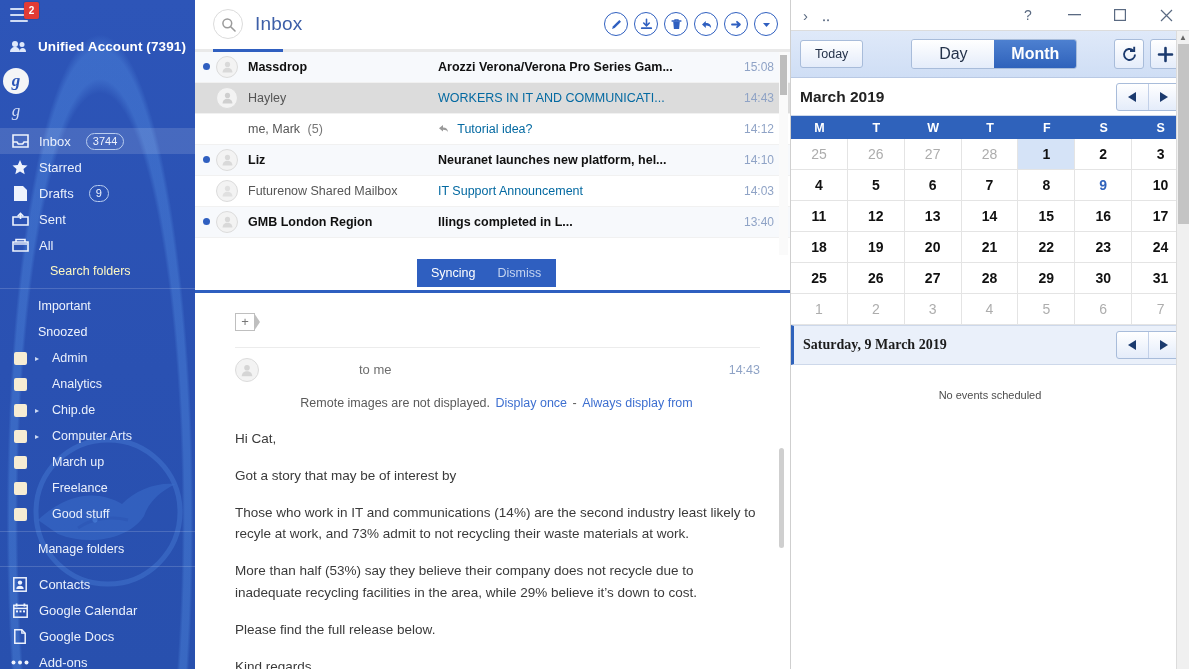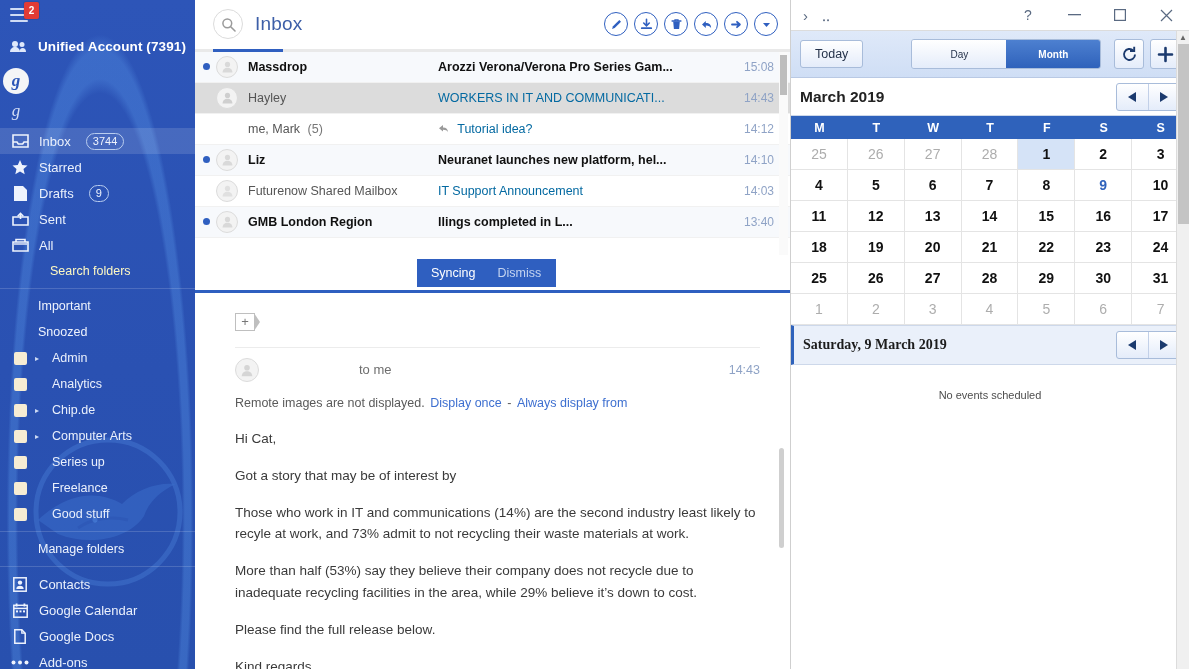--- a/index.html
+++ b/index.html
@@ -184,8 +184,8 @@
   }
   .seg { display: flex; margin-left: 48px; border: 1px solid #a8bcda; border-radius: 3px; overflow: hidden; }
   .seg .s {
-    height: 28px; width: 94px; display: flex; align-items: center; justify-content: center;
-    font-size: 10px; color: #24324a; background: linear-gradient(180deg,#ffffff 0%, #e4ecfa 100%); cursor: pointer;
+    height: 28px; width: 82px; display: flex; align-items: center; justify-content: center;
+    font-size: 16px; color: #24324a; background: linear-gradient(180deg,#ffffff 0%, #e4ecfa 100%); cursor: pointer;
   }
   .seg .s.active { background: linear-gradient(180deg,#4d80d0 0%, #2f62bb 100%); color:#fff; font-weight: bold; }
   .cal-right { margin-left: auto; display: flex; gap: 6px; }

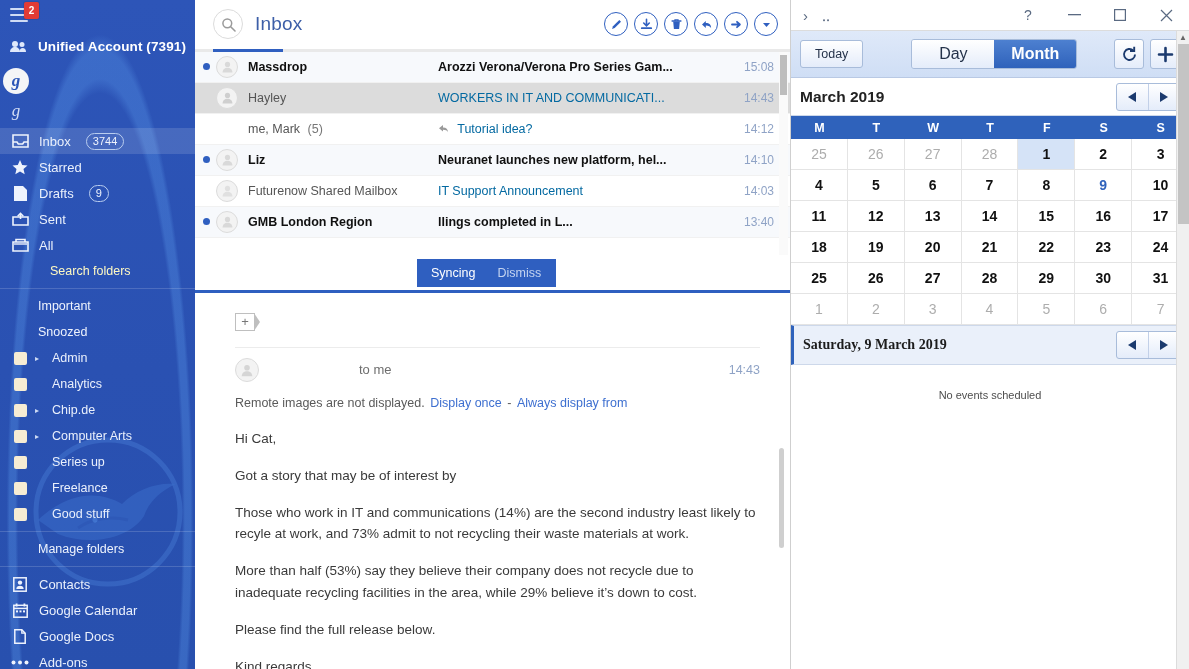--- a/index.html
+++ b/index.html
@@ -156,7 +156,7 @@
     display:flex; align-items:center; justify-content:center; flex: 0 0 24px; }
   .rfrom .to { font-size: 13px; color: #6e6e6e; margin-left: 80px; }
   .rfrom .rtime { margin-left: auto; font-size: 12.5px; color: #8fa3c6; }
-  .remote { font-size: 12.5px; color: #5a5a5a; padding: 4px 0 0 0; }
+  .remote { font-size: 12.5px; color: #5a5a5a; padding: 4px 0 0 0; text-align: center; }
   .remote a { color: #3d6fd0; text-decoration: none; margin: 0 2px; }
   .rbody { padding-top: 18px; font-size: 13.5px; line-height: 1.62; color: #3a3a3a; }
   .rbody p { margin-bottom: 15px; }

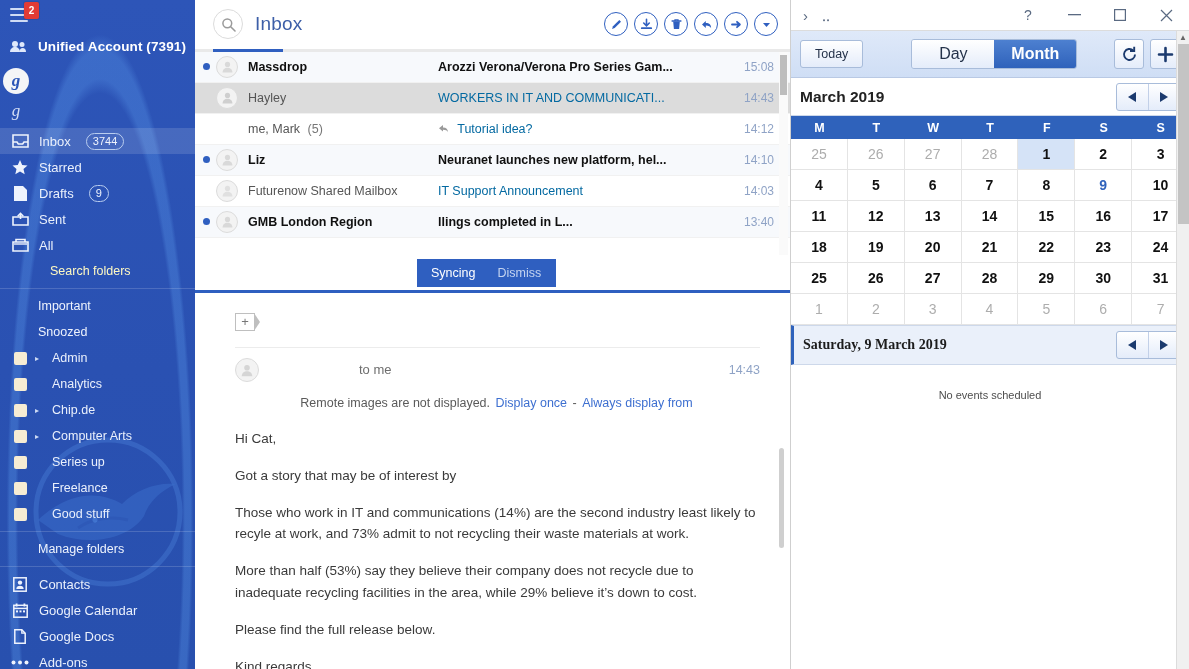--- a/index.html
+++ b/index.html
@@ -348,7 +348,7 @@
       <div class="nav-folder">
         <span class="swatch"></span>
         <span class="tri"></span>
-        <span>Series up</span>
+        <span>March up</span>
       </div>
       <div class="nav-folder">
         <span class="swatch"></span>

